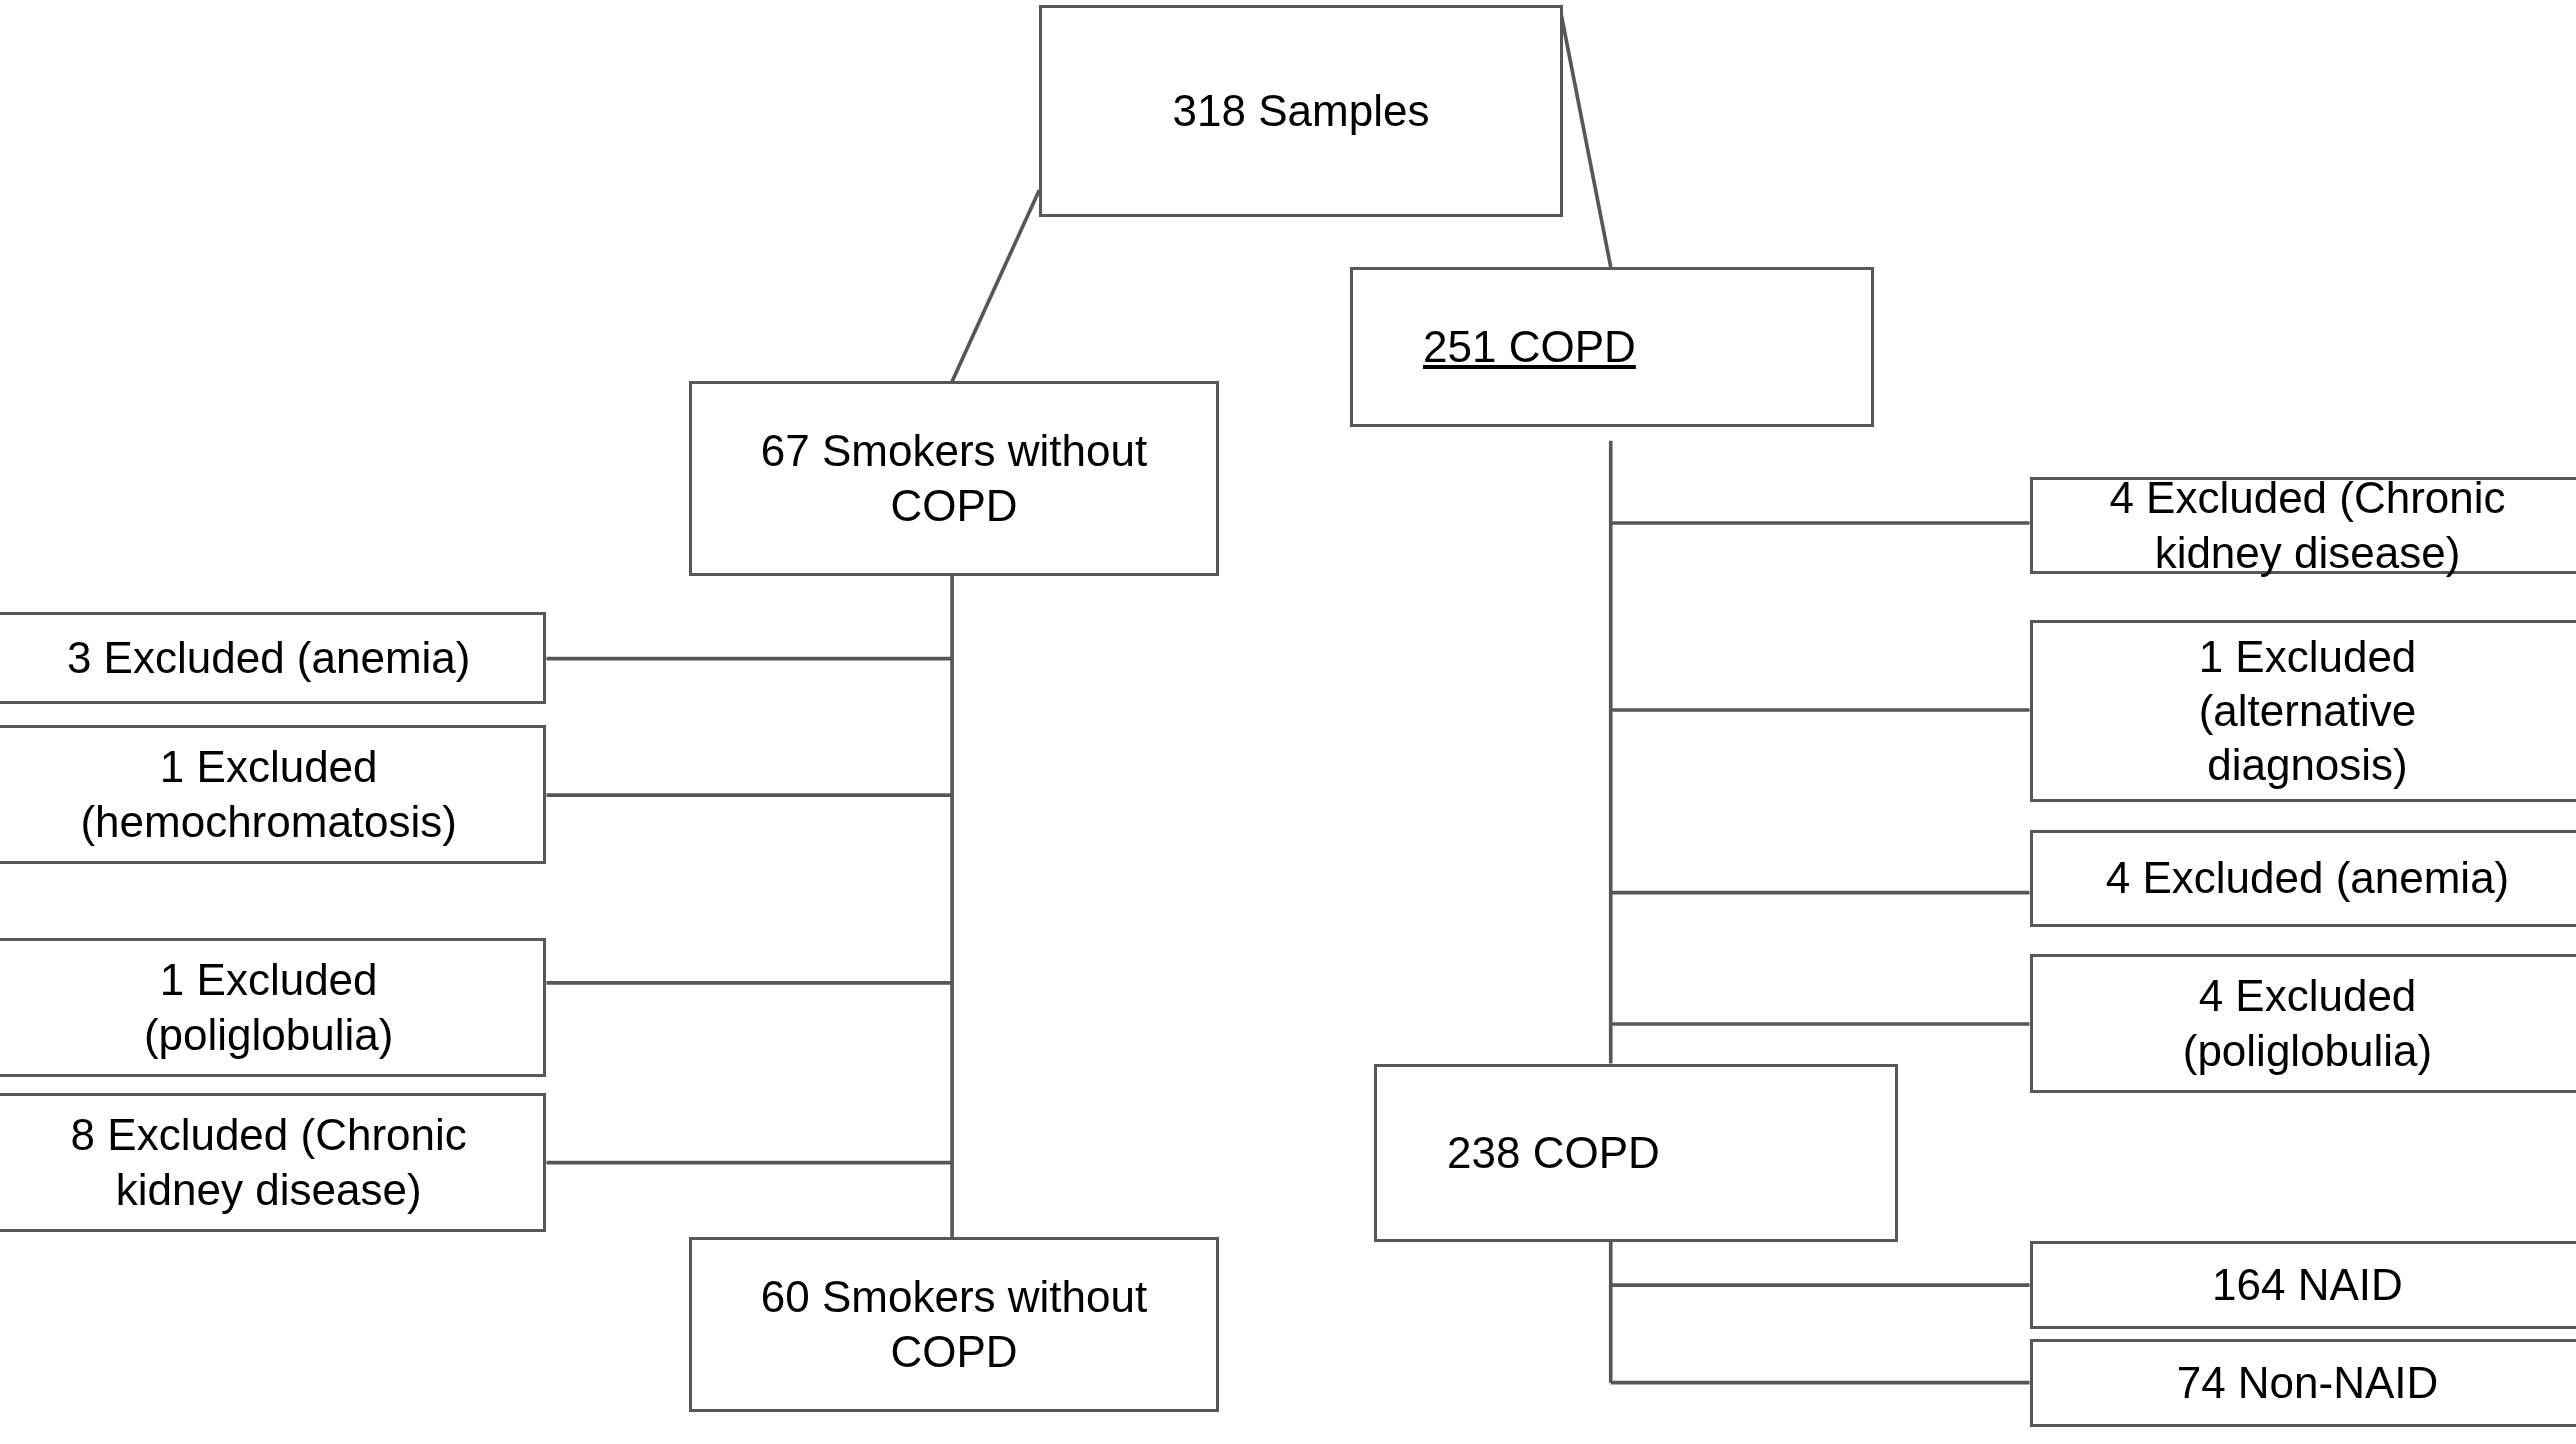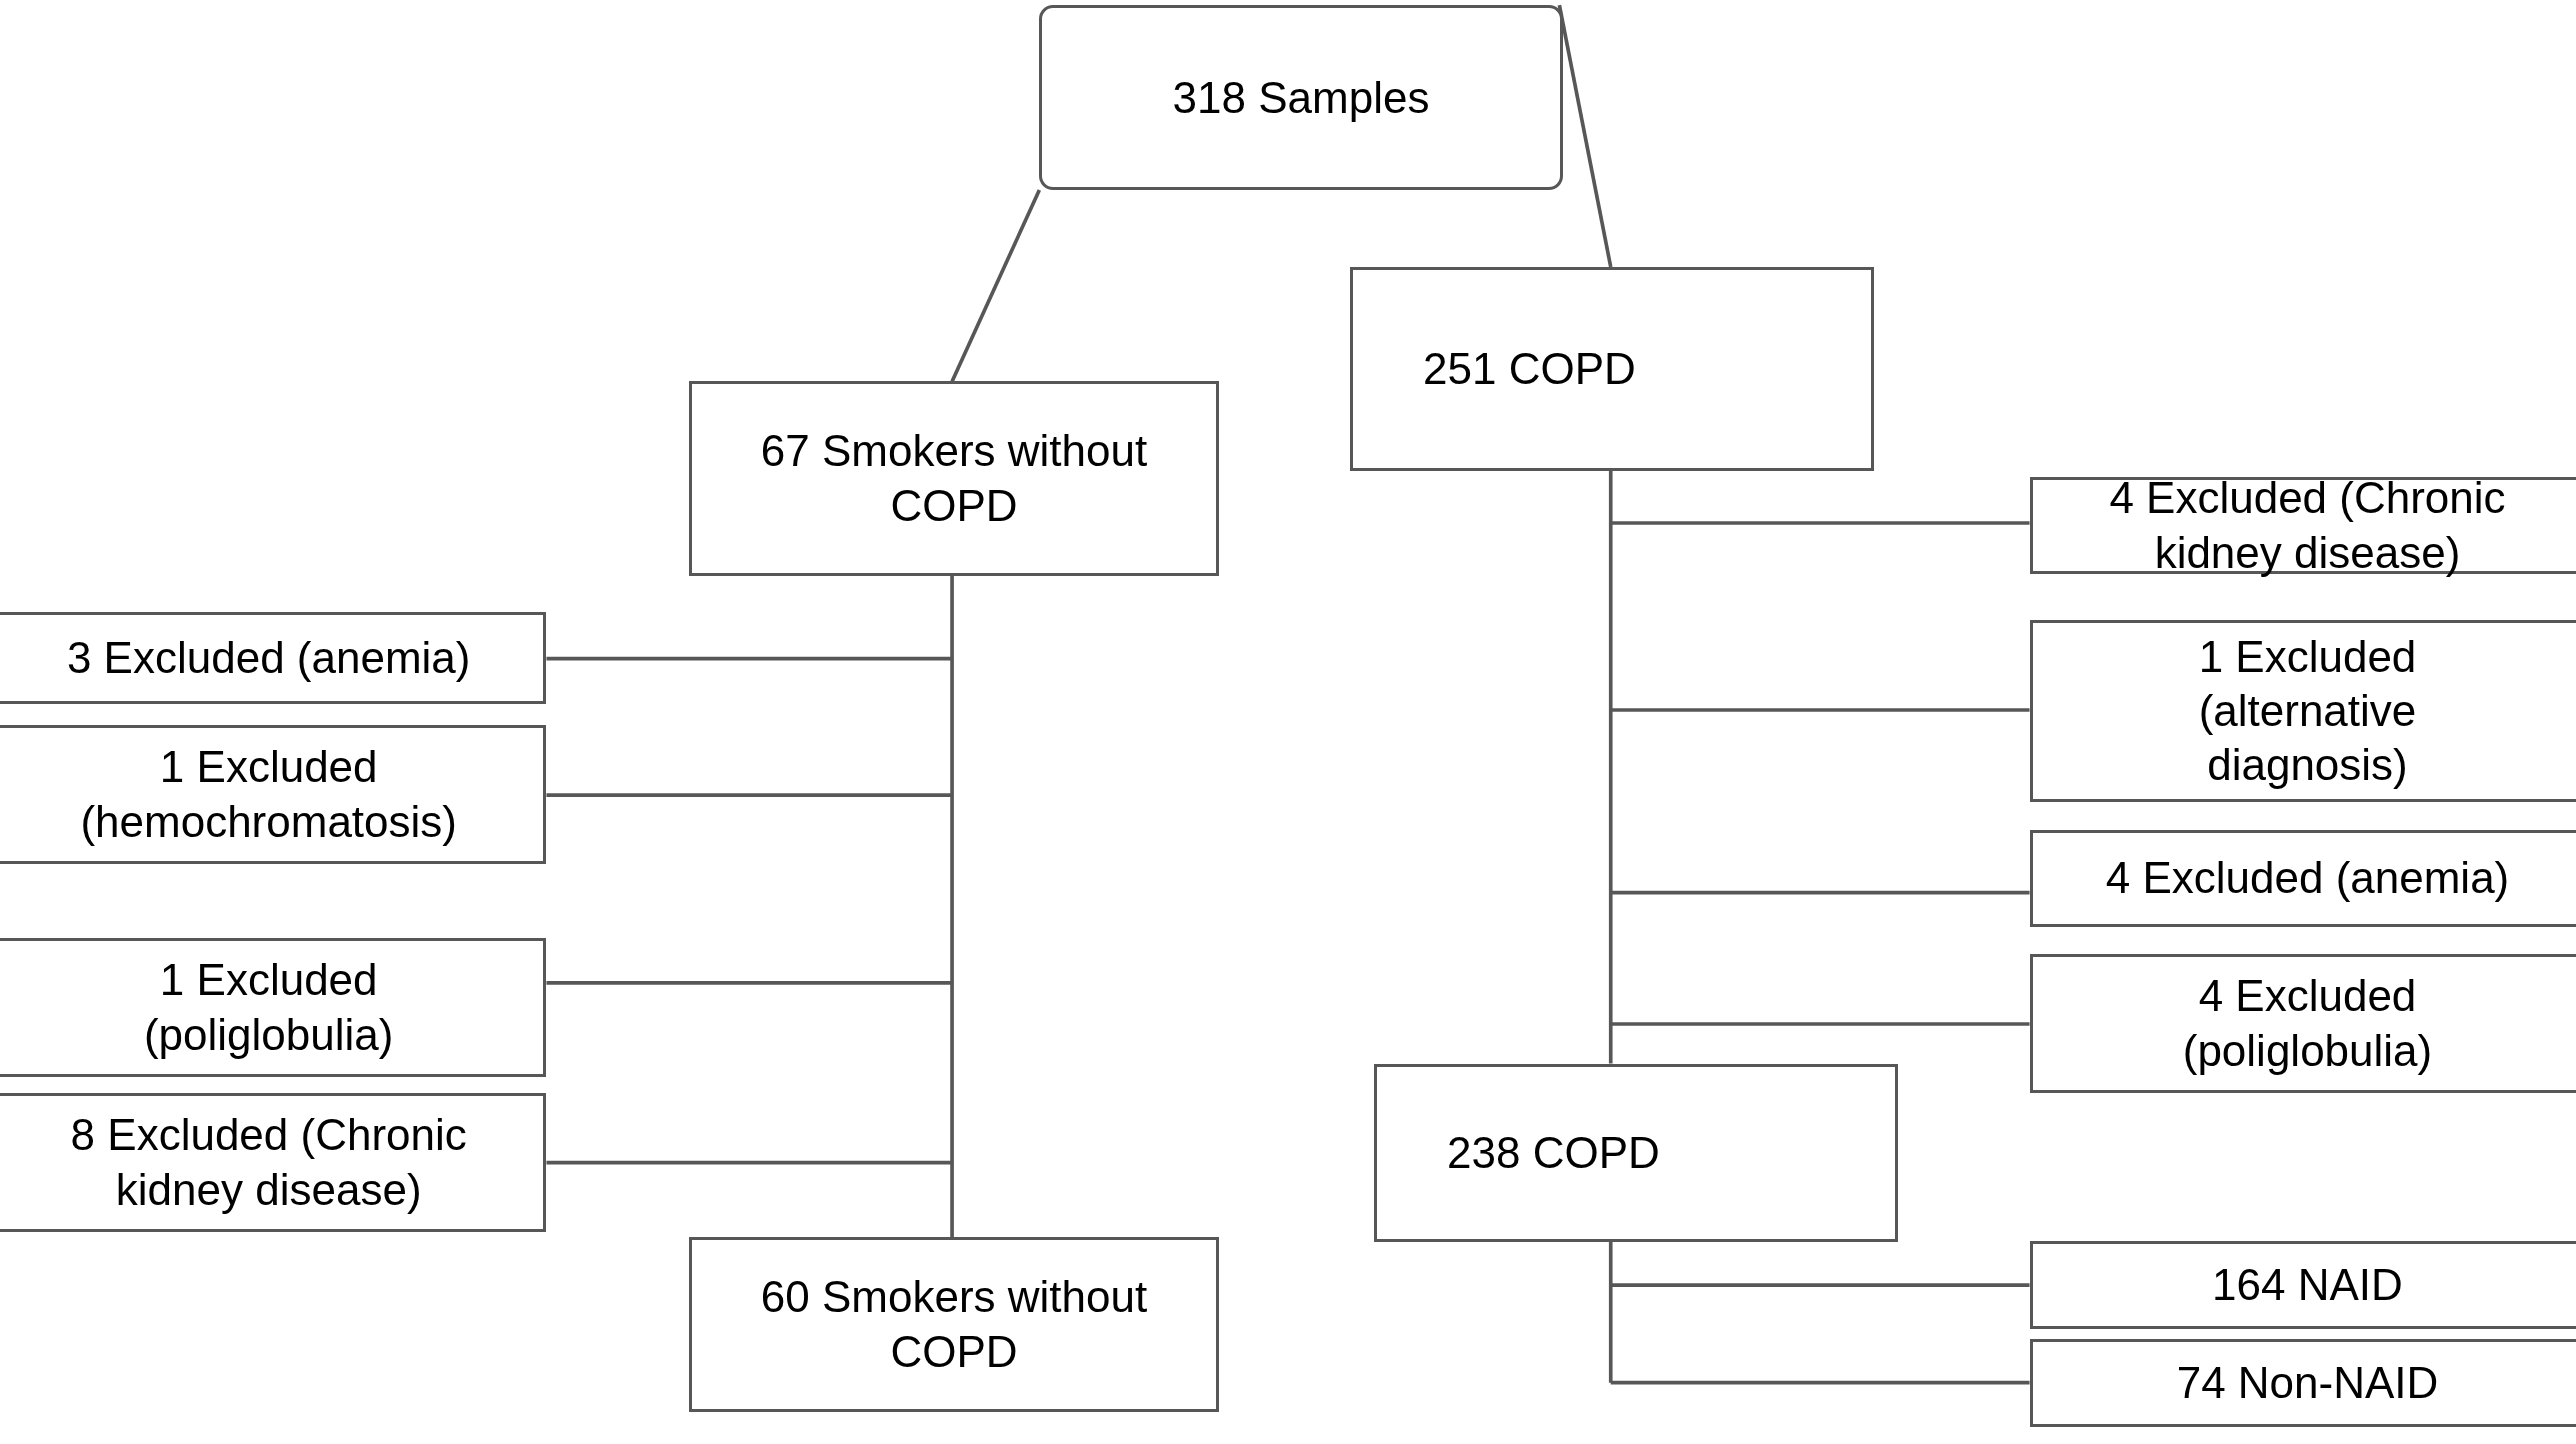--- a/index.html
+++ b/index.html
@@ -82,7 +82,7 @@
     </g>
   </svg>
 
-  <div class="node" style="left:1039px; top:5.1px; width:524px; height:185px;border-radius:14px;">
+  <div class="node" style="left:1039px; top:5.1px; width:524px; height:212px;">
     <span class="label">318 Samples</span>
   </div>
 

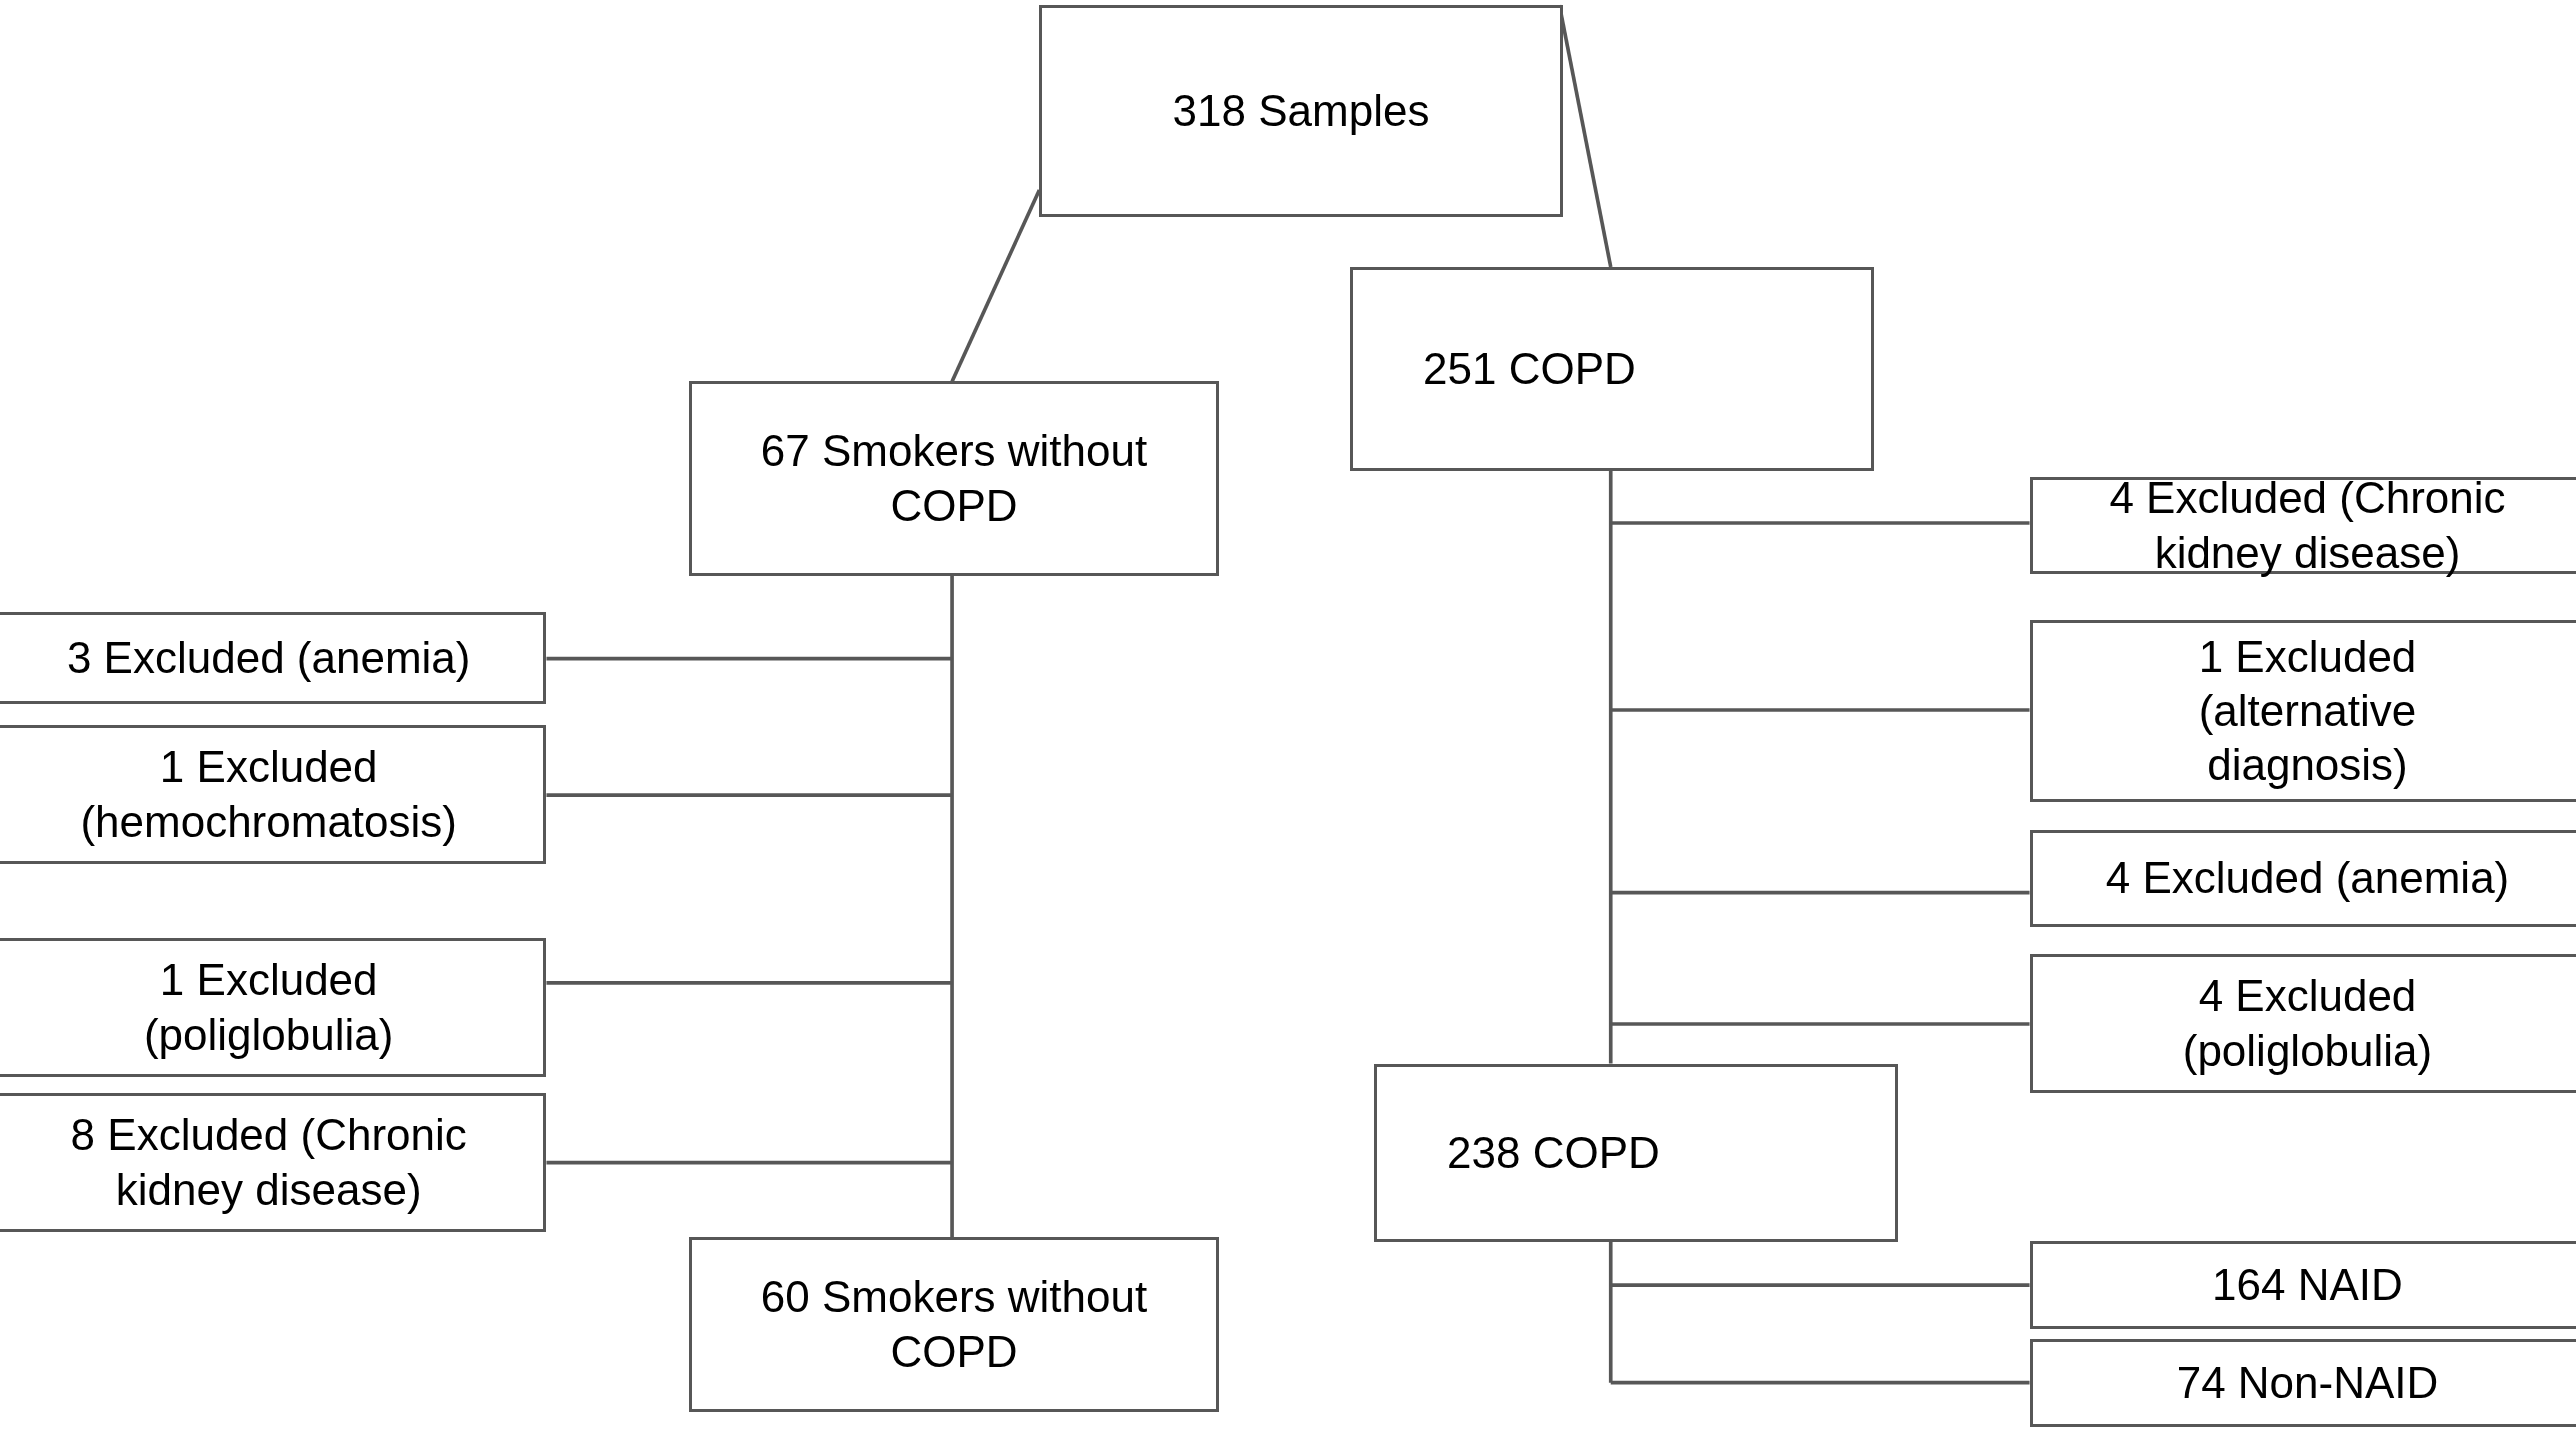--- a/index.html
+++ b/index.html
@@ -91,7 +91,7 @@
 COPD</span>
   </div>
 
-  <div class="node align-left-text" style="left:1350px; top:267px; width:524px; height:204px;">
+  <div class="node align-left-text" style="left:1350px; top:267px; width:524px; height:160px;text-decoration:underline;">
     <span class="label">251 COPD</span>
   </div>
 

